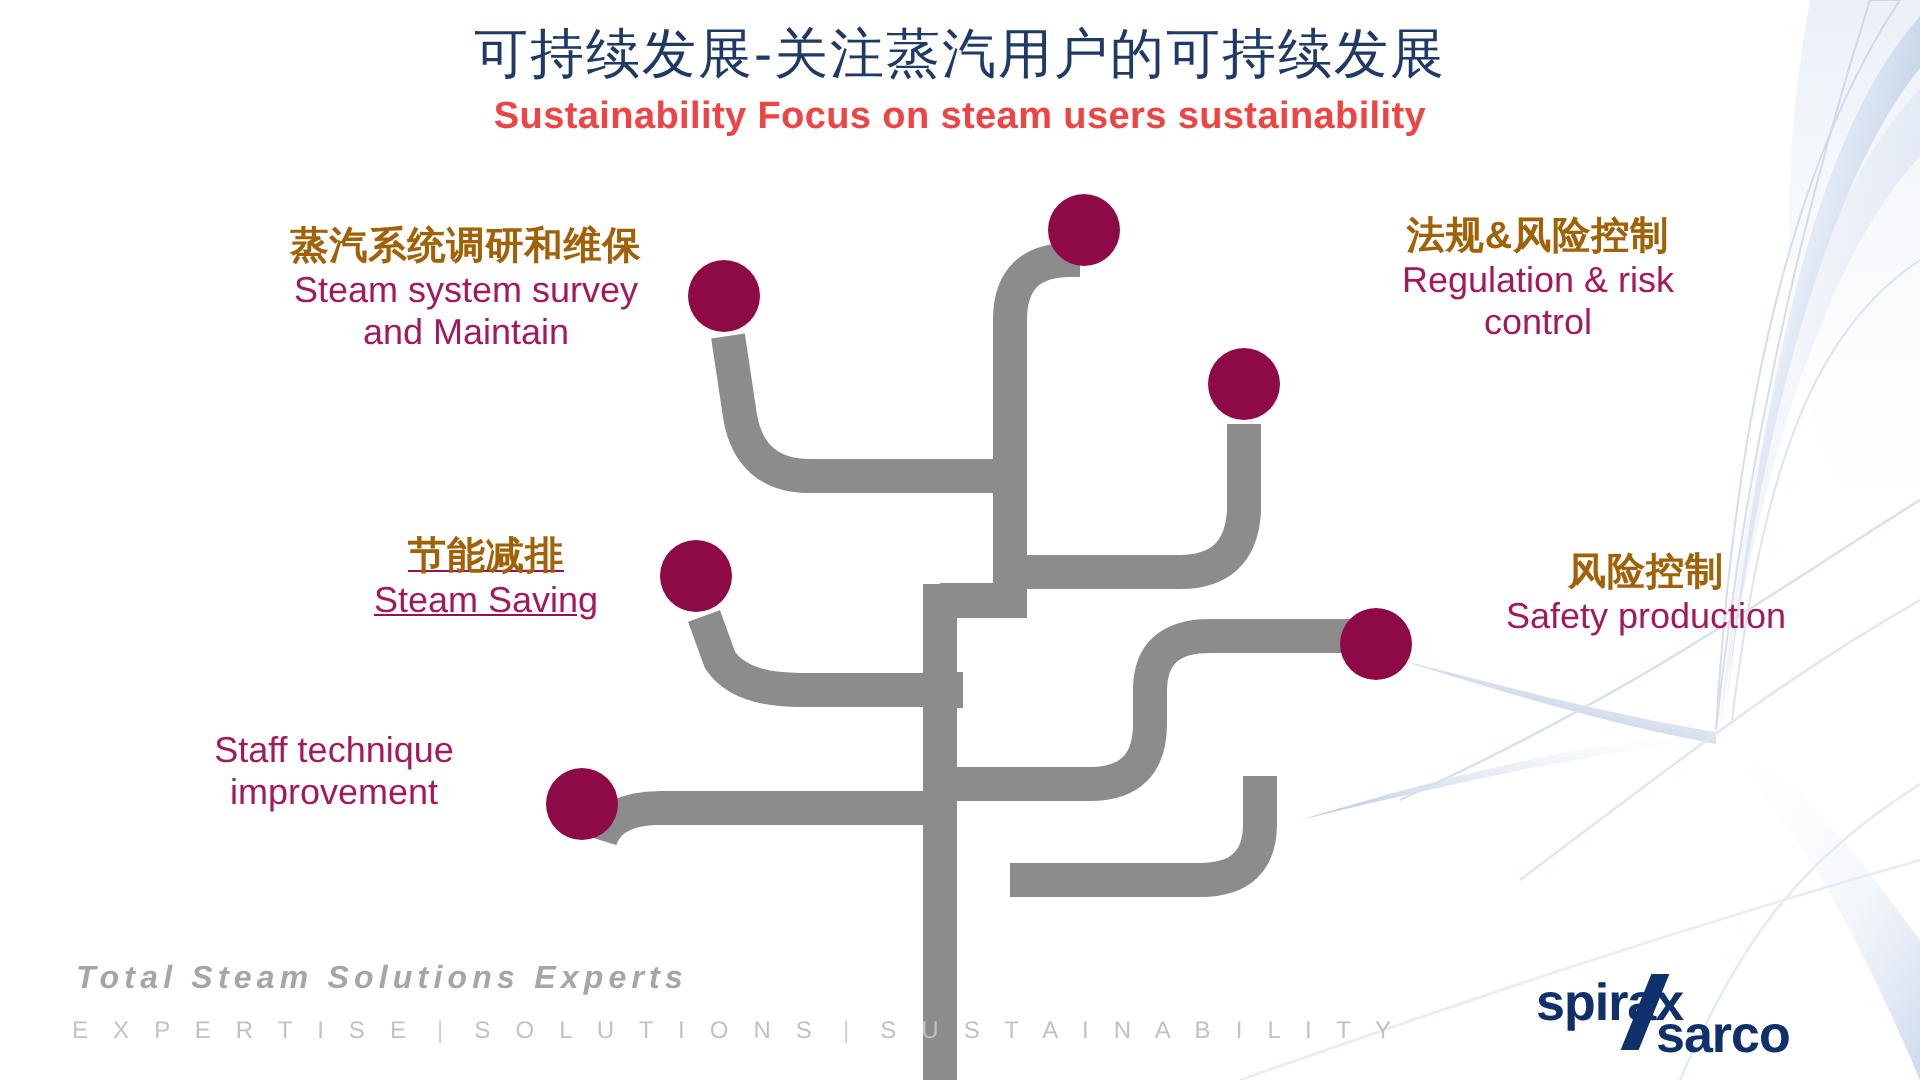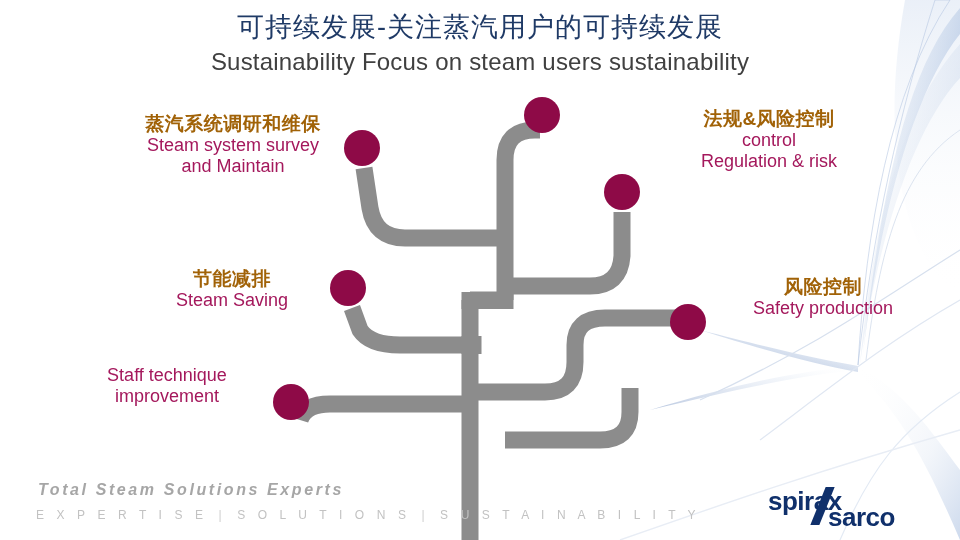--- a/index.html
+++ b/index.html
@@ -42,9 +42,9 @@
     white-space: nowrap;
   }
   .title-en {
-    font-size: 24px;
-    color: #404040;
-    font-weight: normal;
+    font-size: 19px;
+    color: #ef4444;
+    font-weight: bold;
     letter-spacing: 0.2px;
     white-space: nowrap;
     margin-top: 4px;

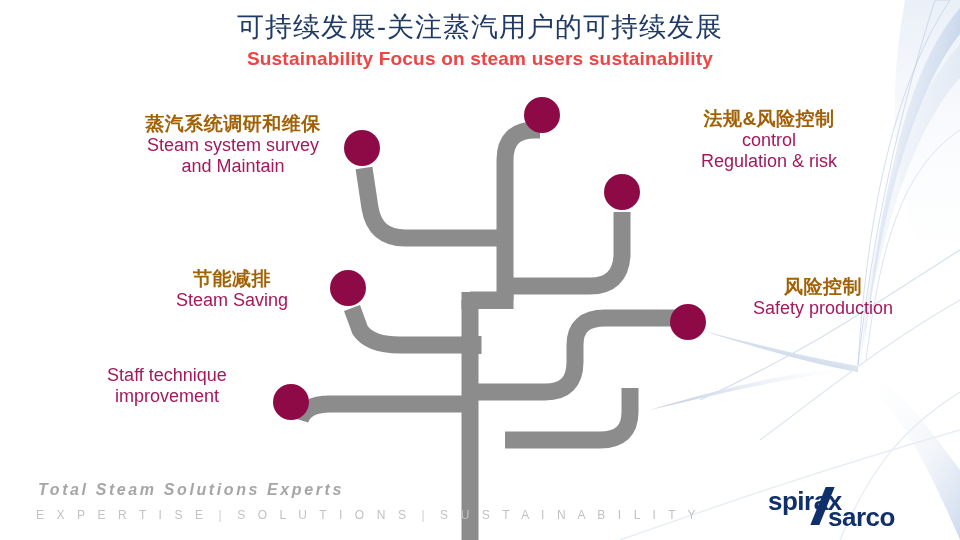--- a/index.html
+++ b/index.html
@@ -229,8 +229,8 @@
 
   <div class="node-label" id="label-regulation">
     <div class="label-cn">法规&amp;风险控制</div>
+    <div class="label-en">Regulation &amp; risk</div>
     <div class="label-en">control</div>
-    <div class="label-en">Regulation &amp; risk</div>
   </div>
 
   <div class="node-label" id="label-energy">

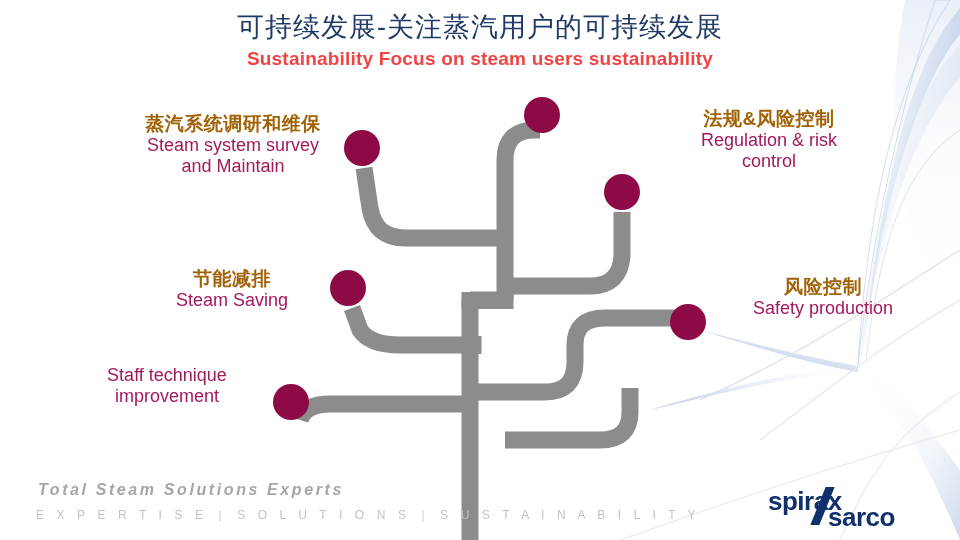--- a/index.html
+++ b/index.html
@@ -78,7 +78,7 @@
   }
   #label-steam-survey { left: 118px; top: 113px; width: 230px; }
   #label-regulation   { left: 660px; top: 108px; width: 218px; }
-  #label-energy       { left: 132px; top: 268px; width: 200px; }
+  #label-energy       { left: 143px; top: 268px; width: 200px; text-decoration: underline; }
   #label-staff        { left: 62px;  top: 365px; width: 210px; }
   #label-safety       { left: 728px; top: 276px; width: 190px; }
 

